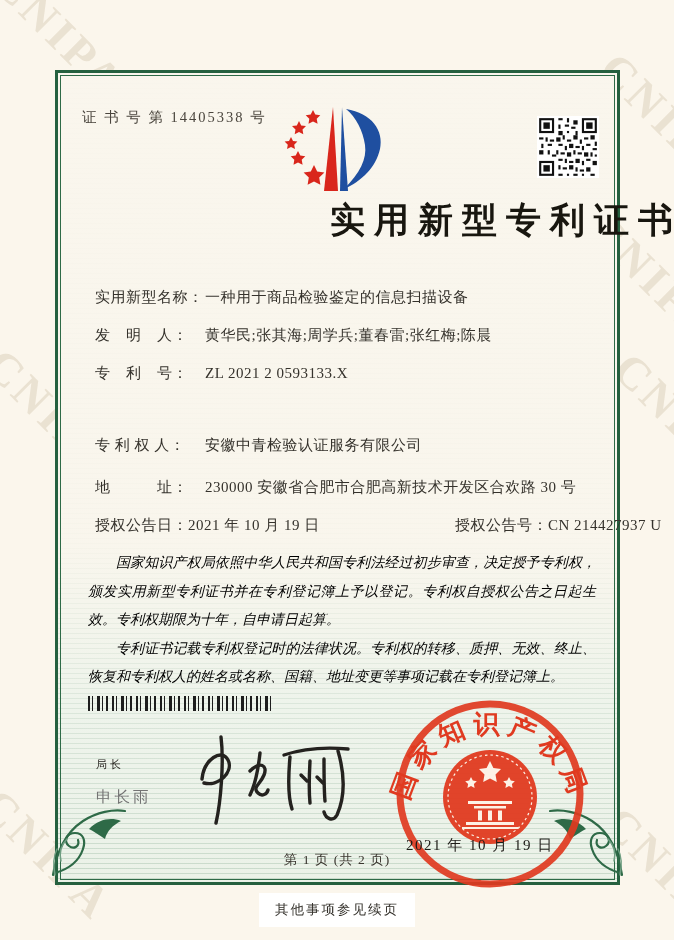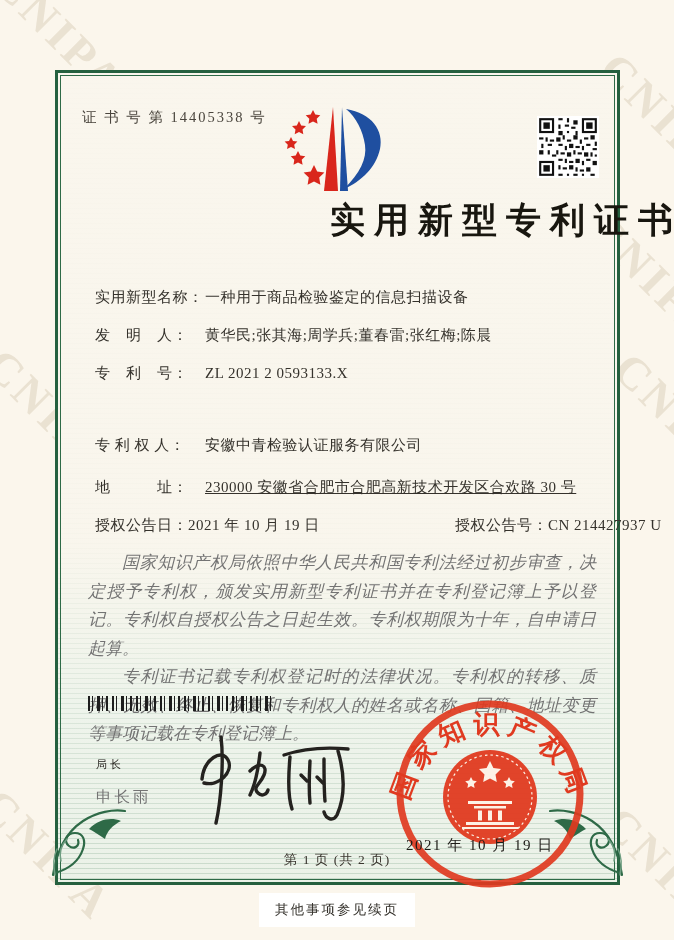--- a/index.html
+++ b/index.html
@@ -215,7 +215,7 @@
   <div class="field-row" style="top:436px;">
     <span class="field-label">专 利 权 人：</span><span class="field-value">安徽中青检验认证服务有限公司</span>
   </div>
-  <div class="field-row" style="top:478px;text-decoration:underline;">
+  <div class="field-row" style="top:478px;">
     <span class="field-label">地　　　址：</span><span class="field-value">230000 安徽省合肥市合肥高新技术开发区合欢路 30 号</span>
   </div>
   <div class="field-row" style="top:516px;width:520px;">

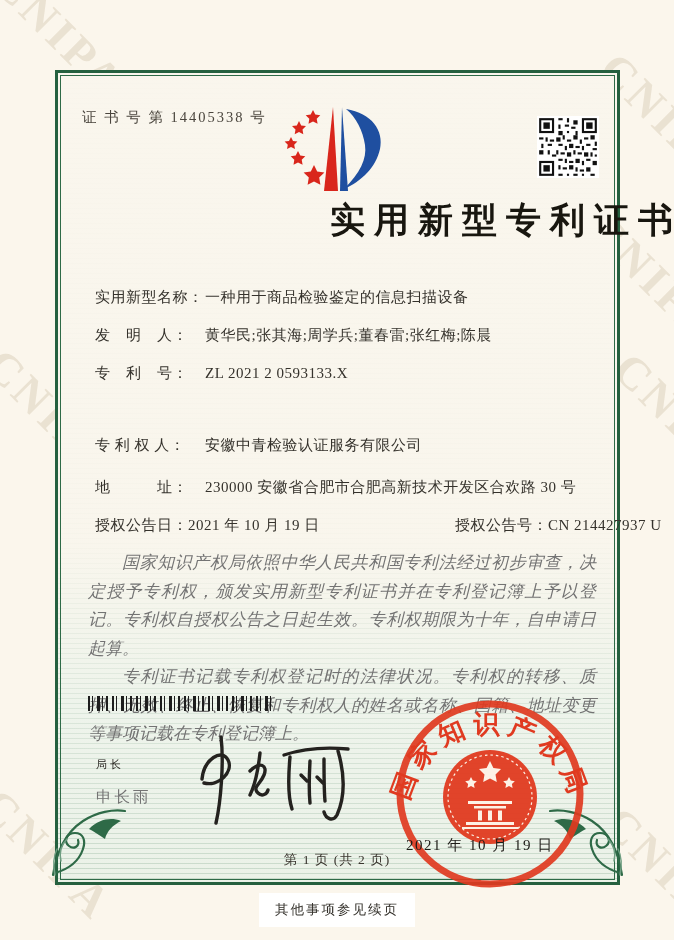--- a/index.html
+++ b/index.html
@@ -46,7 +46,7 @@
   .grant2{position:absolute;left:360px;top:0;}
   .paras{
     position:absolute;left:88px;top:549px;width:508px;
-    font-size:17px;line-height:28.5px;color:#737373;font-style:italic;
+    font-size:14px;line-height:28.5px;color:#000000;font-style:italic;
     text-align:justify;
   }
   .paras p{margin:0;text-indent:2em;}

